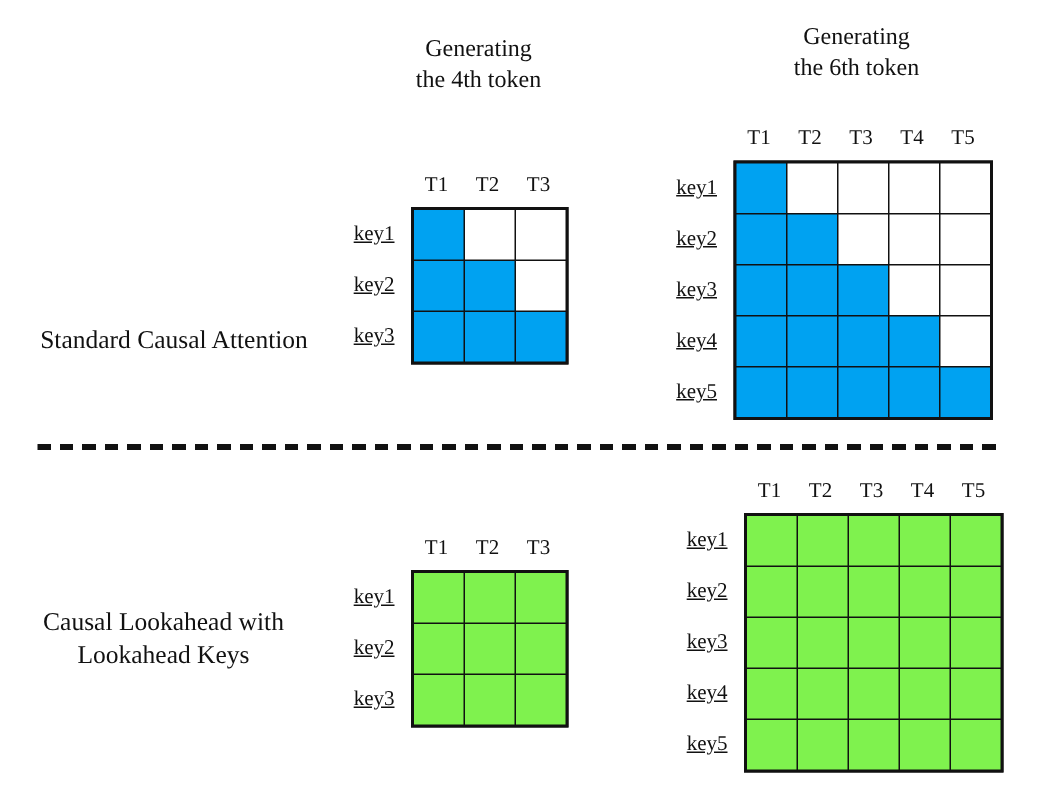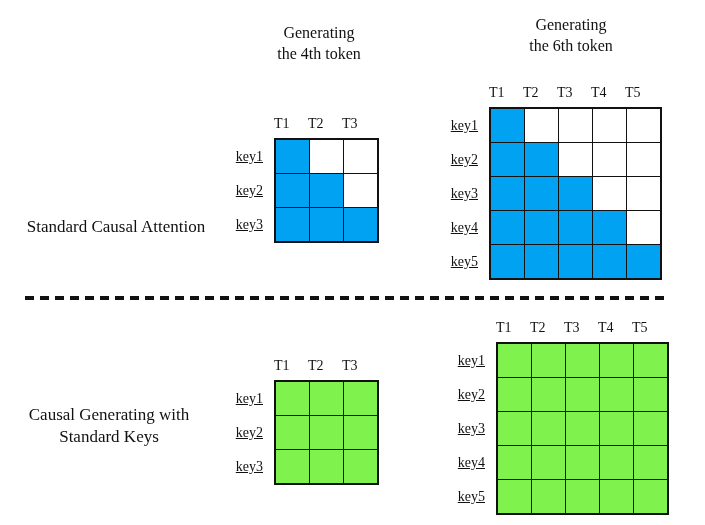--- a/index.html
+++ b/index.html
@@ -62,6 +62,7 @@
   }
   .col-head {
     width: var(--pitch);
+    text-align: center;
     font-size: 14px;
     line-height: 16px;
   }

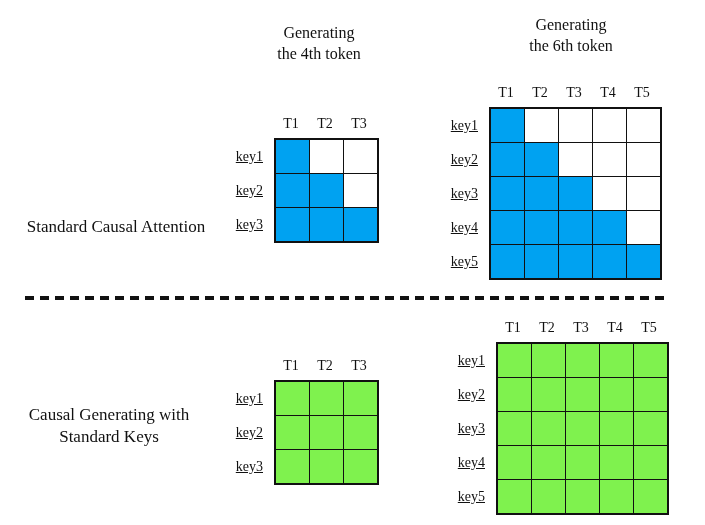--- a/index.html
+++ b/index.html
@@ -110,7 +110,7 @@
   <div>Standard Causal Attention</div>
 </div>
 <div class="section-label pos-label-lookahead">
-  <div>Causal Generating with</div>
+  <div>Causal Lookahead with</div>
   <div>Standard Keys</div>
 </div>
 

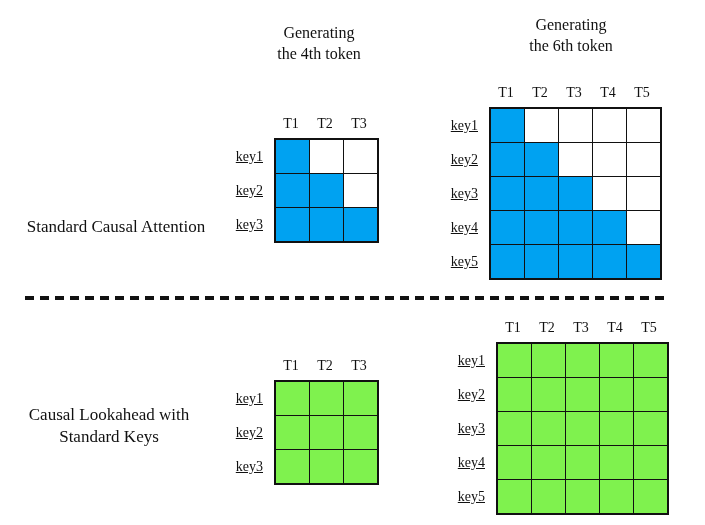--- a/index.html
+++ b/index.html
@@ -111,7 +111,7 @@
 </div>
 <div class="section-label pos-label-lookahead">
   <div>Causal Lookahead with</div>
-  <div>Standard Keys</div>
+  <div>Lookahead Keys</div>
 </div>
 
 <div class="grid-block pos-grid-std-3">

